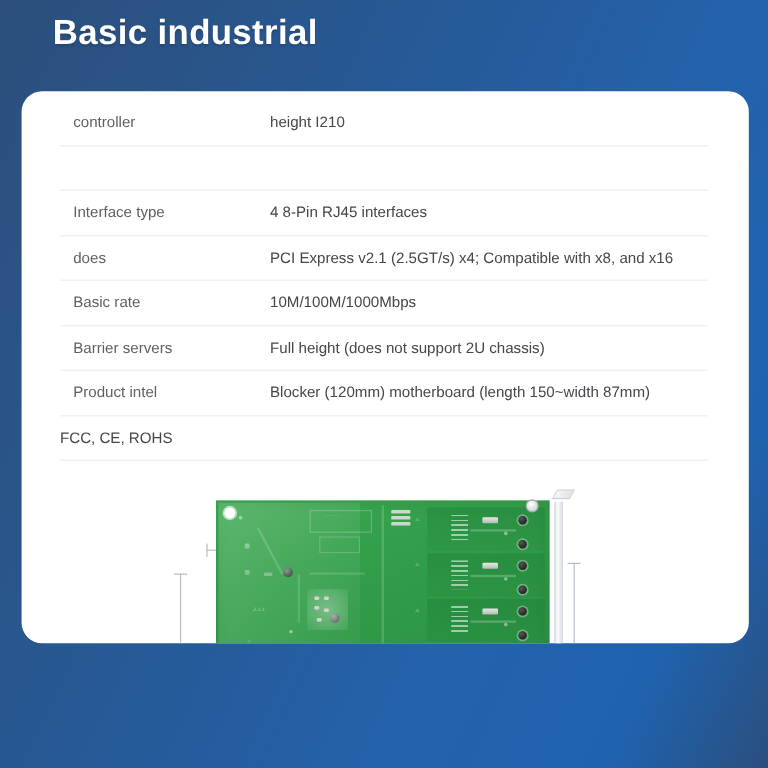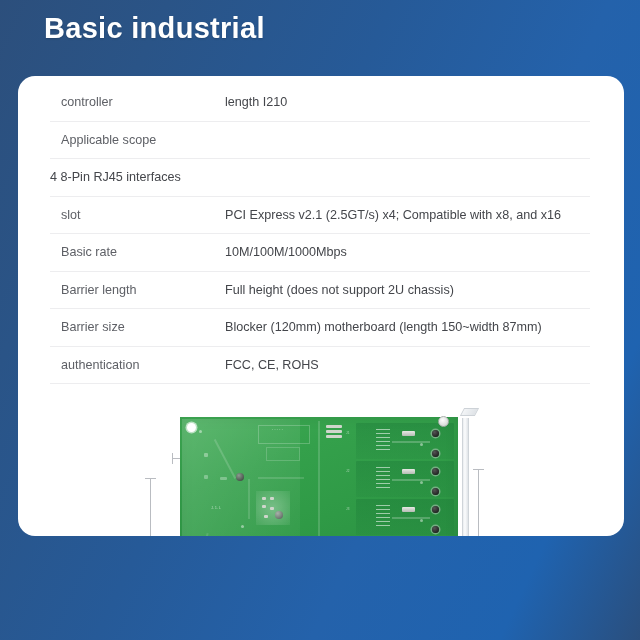--- a/index.html
+++ b/index.html
@@ -285,7 +285,7 @@
 
       <div class="spec-row">
         <div class="spec-label">controller</div>
-        <div class="spec-value">length I210</div>
+        <div class="spec-value">height I210</div>
       </div>
 
       <div class="spec-row">

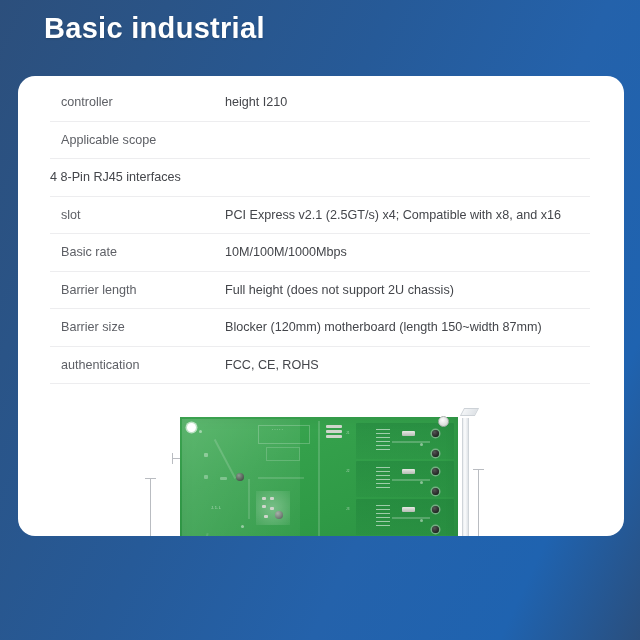--- a/index.html
+++ b/index.html
@@ -289,7 +289,6 @@
       </div>
 
       <div class="spec-row">
-        <div class="spec-label">Applicable scope</div>
       </div>
 
       <div class="spec-row">

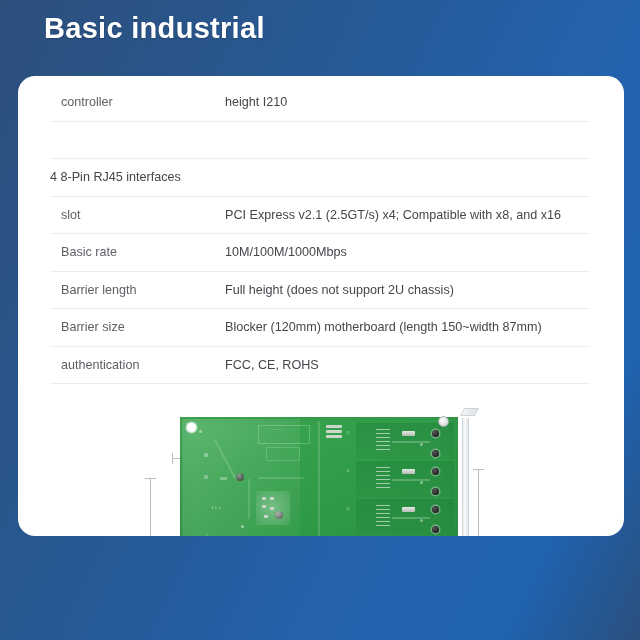--- a/index.html
+++ b/index.html
@@ -292,6 +292,7 @@
       </div>
 
       <div class="spec-row">
+        <div class="spec-label">Interface type</div>
         <div class="spec-value">4 8-Pin RJ45 interfaces</div>
       </div>
 

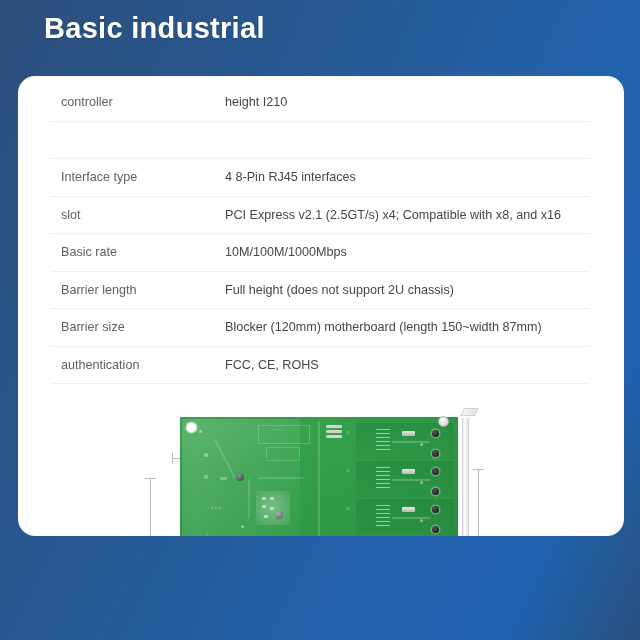--- a/index.html
+++ b/index.html
@@ -297,7 +297,7 @@
       </div>
 
       <div class="spec-row">
-        <div class="spec-label">slot</div>
+        <div class="spec-label">does</div>
         <div class="spec-value">PCI Express v2.1 (2.5GT/s) x4; Compatible with x8, and x16</div>
       </div>
 

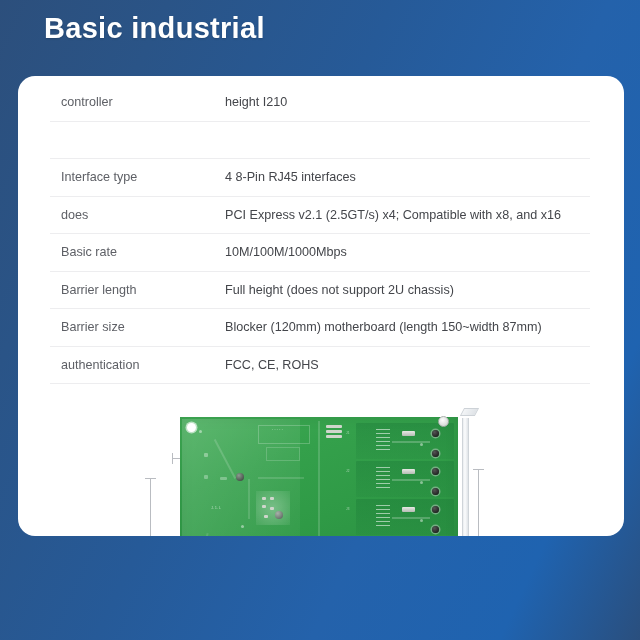--- a/index.html
+++ b/index.html
@@ -307,7 +307,7 @@
       </div>
 
       <div class="spec-row">
-        <div class="spec-label">Barrier length</div>
+        <div class="spec-label">Barrier servers</div>
         <div class="spec-value">Full height (does not support 2U chassis)</div>
       </div>
 

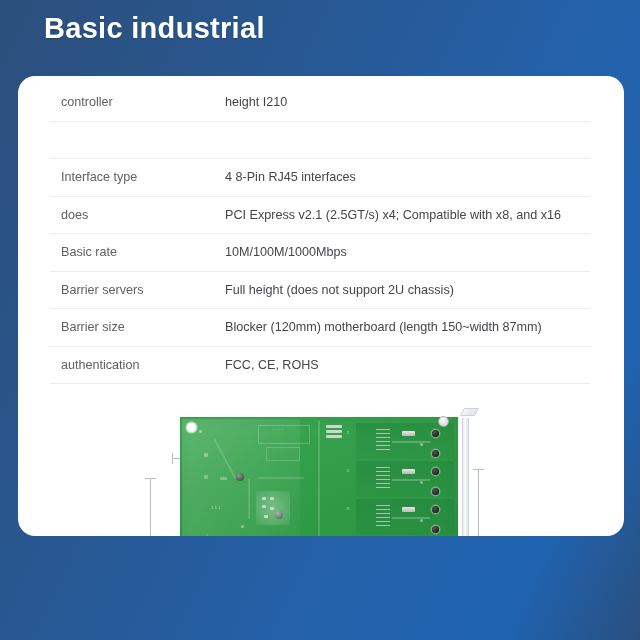--- a/index.html
+++ b/index.html
@@ -312,7 +312,7 @@
       </div>
 
       <div class="spec-row">
-        <div class="spec-label">Barrier size</div>
+        <div class="spec-label">Product intel</div>
         <div class="spec-value">Blocker (120mm) motherboard (length 150~width 87mm)</div>
       </div>
 

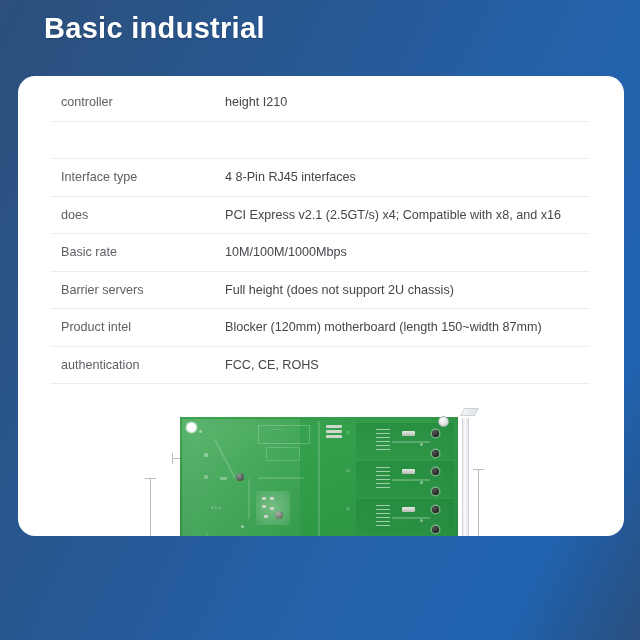--- a/index.html
+++ b/index.html
@@ -317,7 +317,6 @@
       </div>
 
       <div class="spec-row">
-        <div class="spec-label">authentication</div>
         <div class="spec-value">FCC, CE, ROHS</div>
       </div>
 

